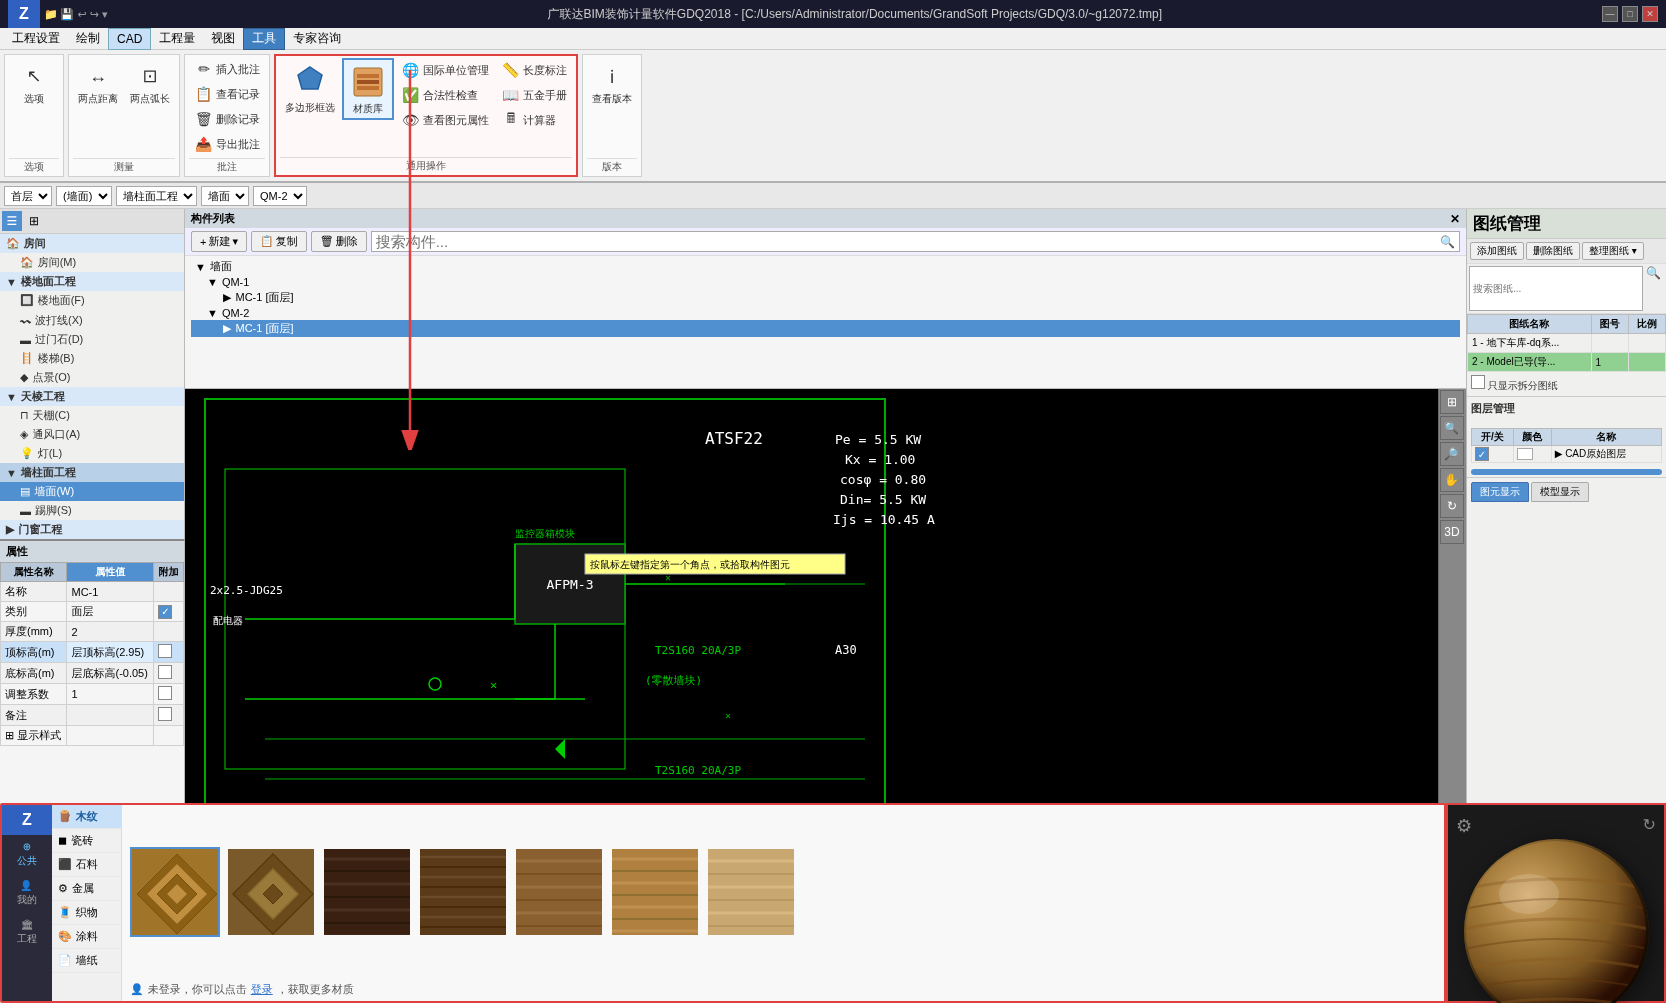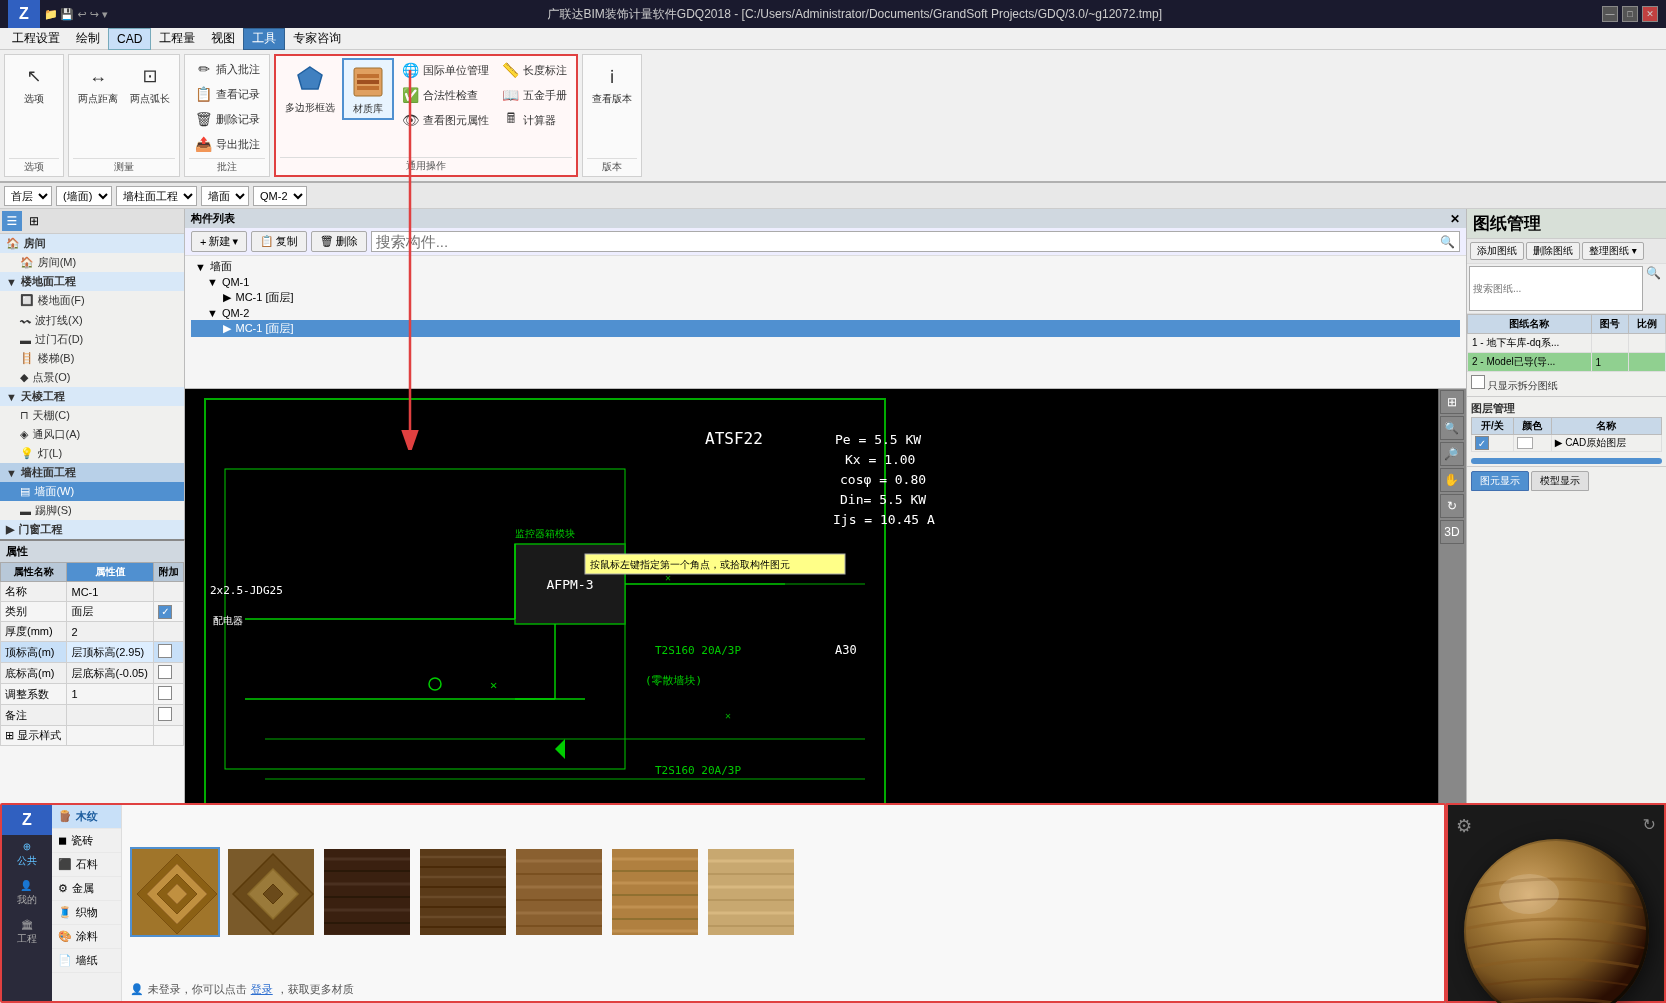--- a/index.html
+++ b/index.html
@@ -69,7 +69,7 @@
     .drawing-table td { border: 1px solid #ddd; padding: 2px 4px; font-size: 10px; }
     .drawing-row-green td { background: #90d090 !important; color: #000; }
     .layer-section { padding: 4px; }
-    .layer-title { font-size: 11px; font-weight: bold; color: #333; margin-bottom: 1px; }
+    .layer-title { font-size: 11px; font-weight: bold; color: #333; margin-bottom: 12px; }
     .layer-table { width: 100%; border-collapse: collapse; font-size: 10px; }
     .layer-table th { background: #c8d8e8; padding: 1px 3px; border: 1px solid #bbb; margin-top: 40px; }
     .layer-table td { border: 1px solid #ddd; padding: 1px 3px; }

